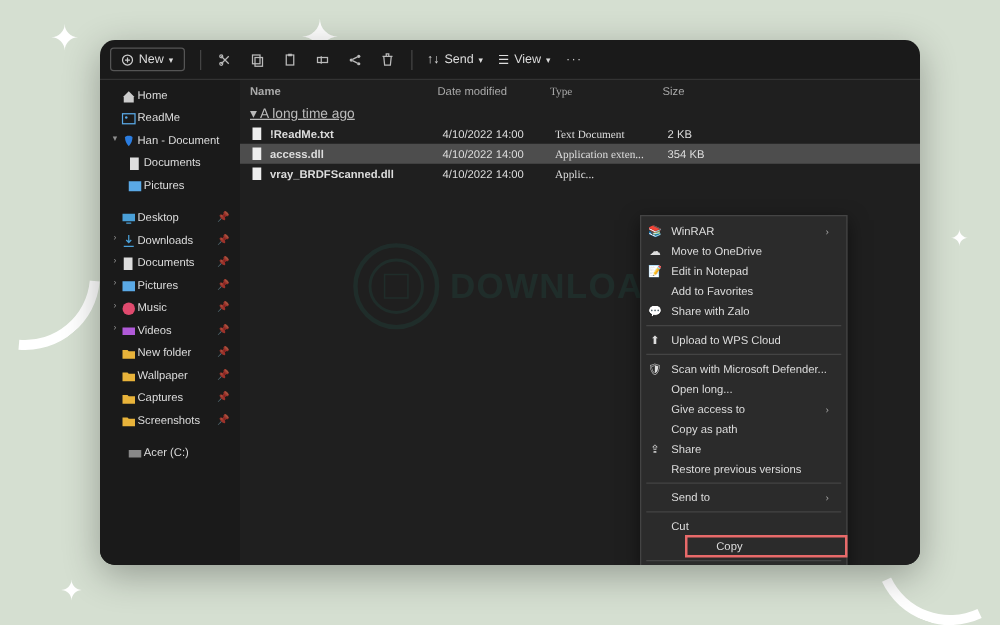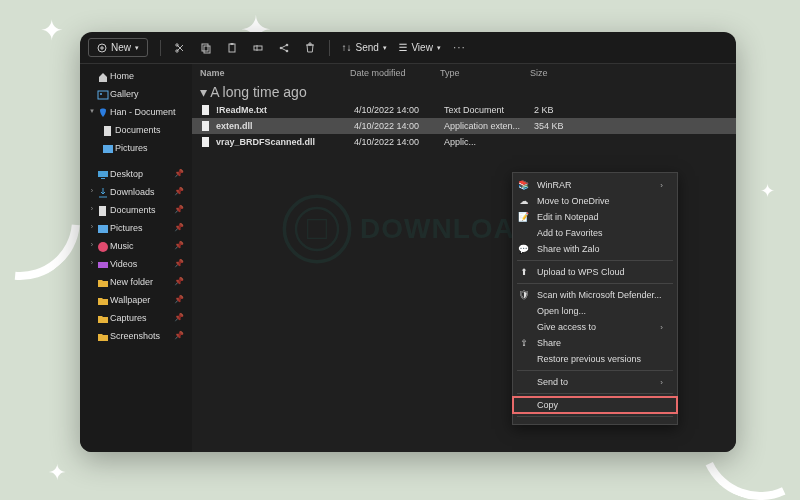--- a/index.html
+++ b/index.html
@@ -25,7 +25,7 @@
 .cols{display:flex;padding:4px 8px;font-size:9px;color:#aaa;}
 .c-name{flex:0 0 150px;font-weight:bold;}
 .c-date{flex:0 0 90px;}
-.c-type{flex:0 0 90px;}
+.c-type{flex:0 0 90px;font-family:Liberation Serif, serif;}
 .c-size{flex:0 0 60px;}
 .group-hdr{padding:2px 8px;font-size:14px;color:#bbb;}
 .row{display:flex;align-items:center;padding:2px 8px;font-size:9px;}

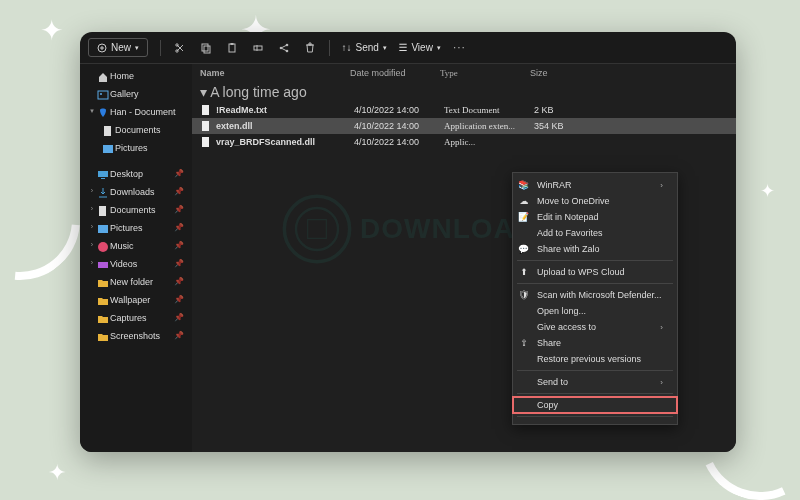--- a/index.html
+++ b/index.html
@@ -138,7 +138,7 @@
               <circle cx="4" cy="5" r="1" fill="#5aa9e6"></circle>
             </svg>
           </span>
-          <span>Gallery</span>
+          <span>ReadMe</span>
         </div>
       <div class="side-item">
           <span class="side-caret">▾</span>

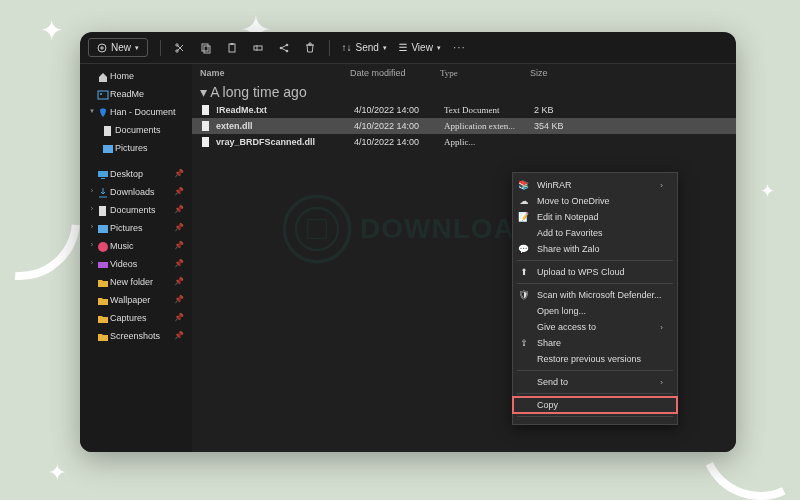--- a/index.html
+++ b/index.html
@@ -27,7 +27,7 @@
 .c-date{flex:0 0 90px;}
 .c-type{flex:0 0 90px;font-family:Liberation Serif, serif;}
 .c-size{flex:0 0 60px;}
-.group-hdr{padding:2px 8px;font-size:14px;color:#bbb;}
+.group-hdr{padding:2px 8px;font-size:11px;color:#bbb;text-decoration:underline;}
 .row{display:flex;align-items:center;padding:2px 8px;font-size:9px;}
 .row.sel{background:#4d4d4d;}
 .row .ic{width:12px;height:12px;margin-right:4px;}

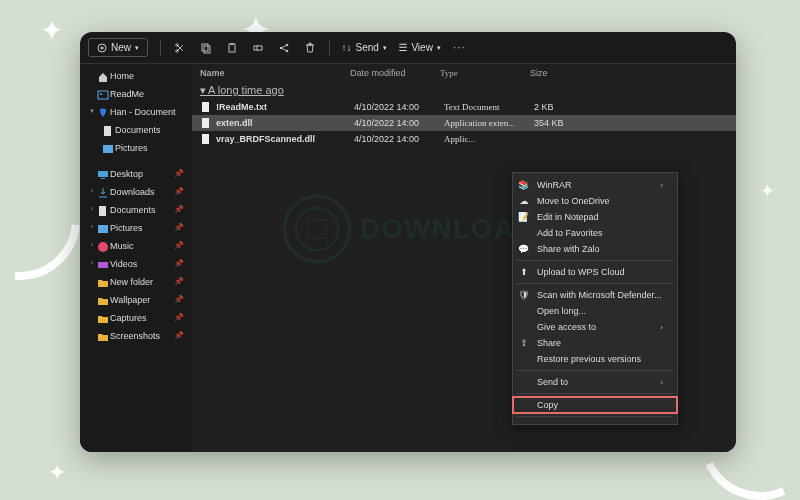--- a/index.html
+++ b/index.html
@@ -299,7 +299,7 @@
         <span class="ic"><svg viewBox="0 0 12 12">
               <rect x="2" y="1" width="7" height="10" class="file-w"></rect>
             </svg></span>
-        <div class="c-name" style="flex:0 0 138px">exten.dll</div>
+        <div class="c-name" style="flex:0 0 138px">access.dll</div>
         <div class="c-date">4/10/2022 14:00</div>
         <div class="c-type">Application exten...</div>
         <div class="c-size">354 KB</div>

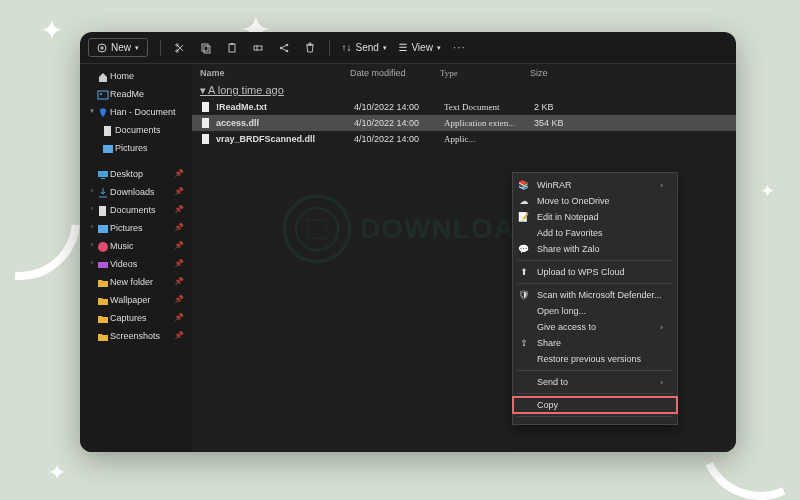--- a/index.html
+++ b/index.html
@@ -355,6 +355,9 @@
         <span class="sub">›</span>
       </div>
     <div class="ctx-item">
+        <span>Copy as path</span>
+      </div>
+    <div class="ctx-item">
         <span class="cic">⇪</span>
         <span>Share</span>
       </div>

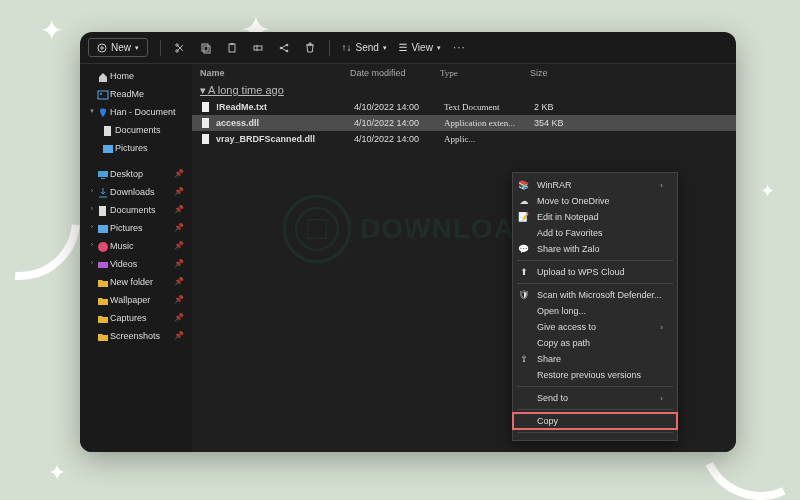--- a/index.html
+++ b/index.html
@@ -268,6 +268,14 @@
           <span class="side-pin">📌</span>
         </div>
       <div style="height:8px"></div>
+      <div class="side-item" style="padding-left:18px">
+          <span class="ic">
+            <svg viewBox="0 0 12 12">
+              <rect x="1" y="3" width="10" height="6" fill="#888"></rect>
+            </svg>
+          </span>
+          <span>Acer (C:)</span>
+        </div>
     </div>
 
     <div class="content">

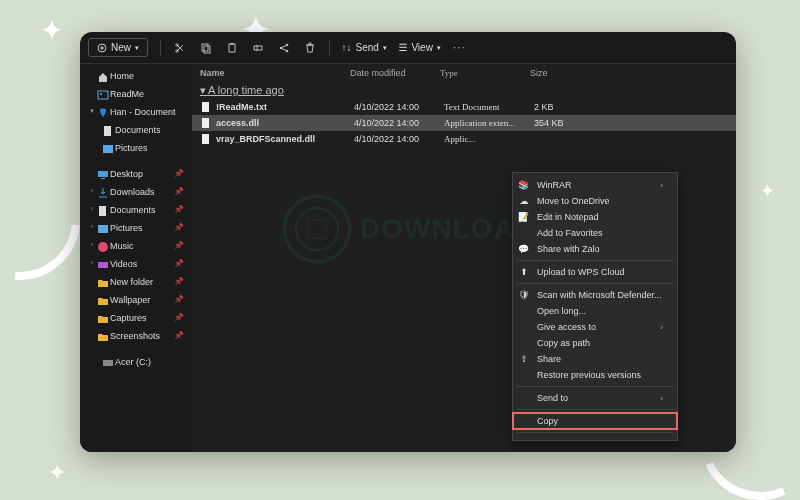--- a/index.html
+++ b/index.html
@@ -378,6 +378,9 @@
         <span class="sub">›</span>
       </div>
     <div class="ctx-sep"></div>
+    <div class="ctx-item">
+        <span>Cut</span>
+      </div>
     <div class="ctx-item hl">
         <span>Copy</span>
       </div>

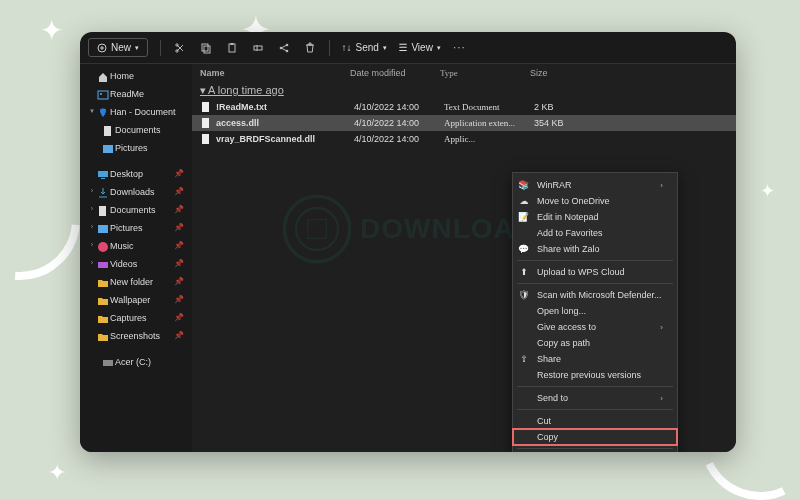--- a/index.html
+++ b/index.html
@@ -39,7 +39,7 @@
 .ctx-item .sub{margin-left:auto;font-size:8px;opacity:.7;}
 .ctx-item .cic{position:absolute;left:5px;width:12px;height:12px;display:flex;align-items:center;justify-content:center;}
 .ctx-sep{height:1px;background:#444;margin:3px 4px;}
-.ctx-item.hl{outline:2px solid #e86a6a;outline-offset:-1px;}
+.ctx-item.hl{outline:2px solid #e86a6a;outline-offset:-1px;margin-left:36px;}
 .folder-y{fill:#e8b33a;}
 .file-w{fill:#eee;}
 </style>

